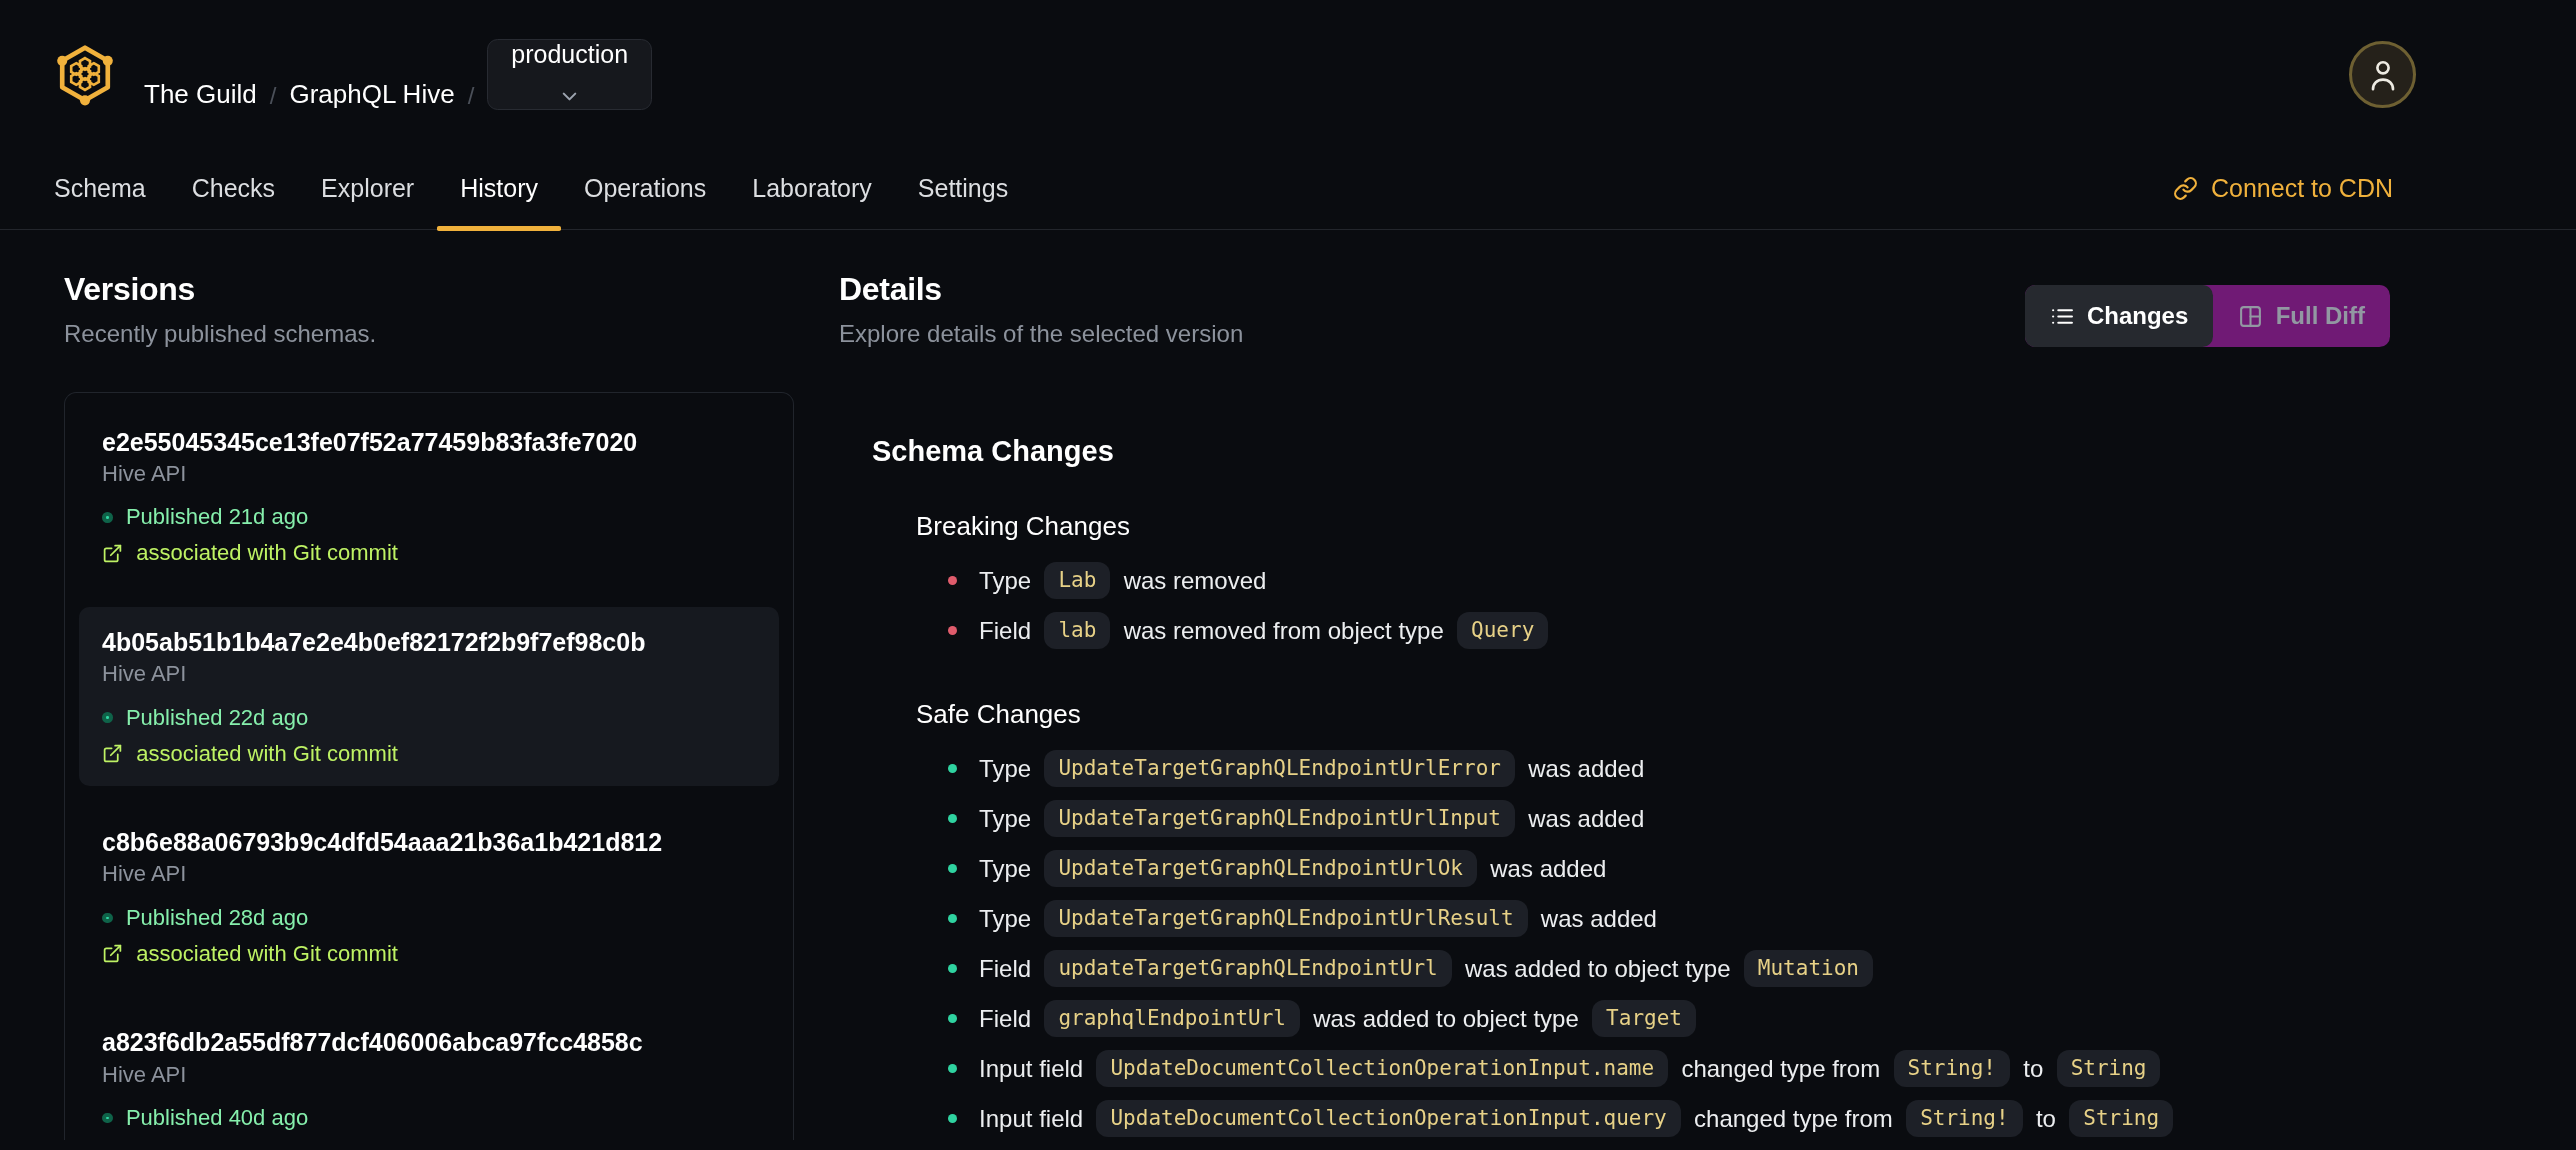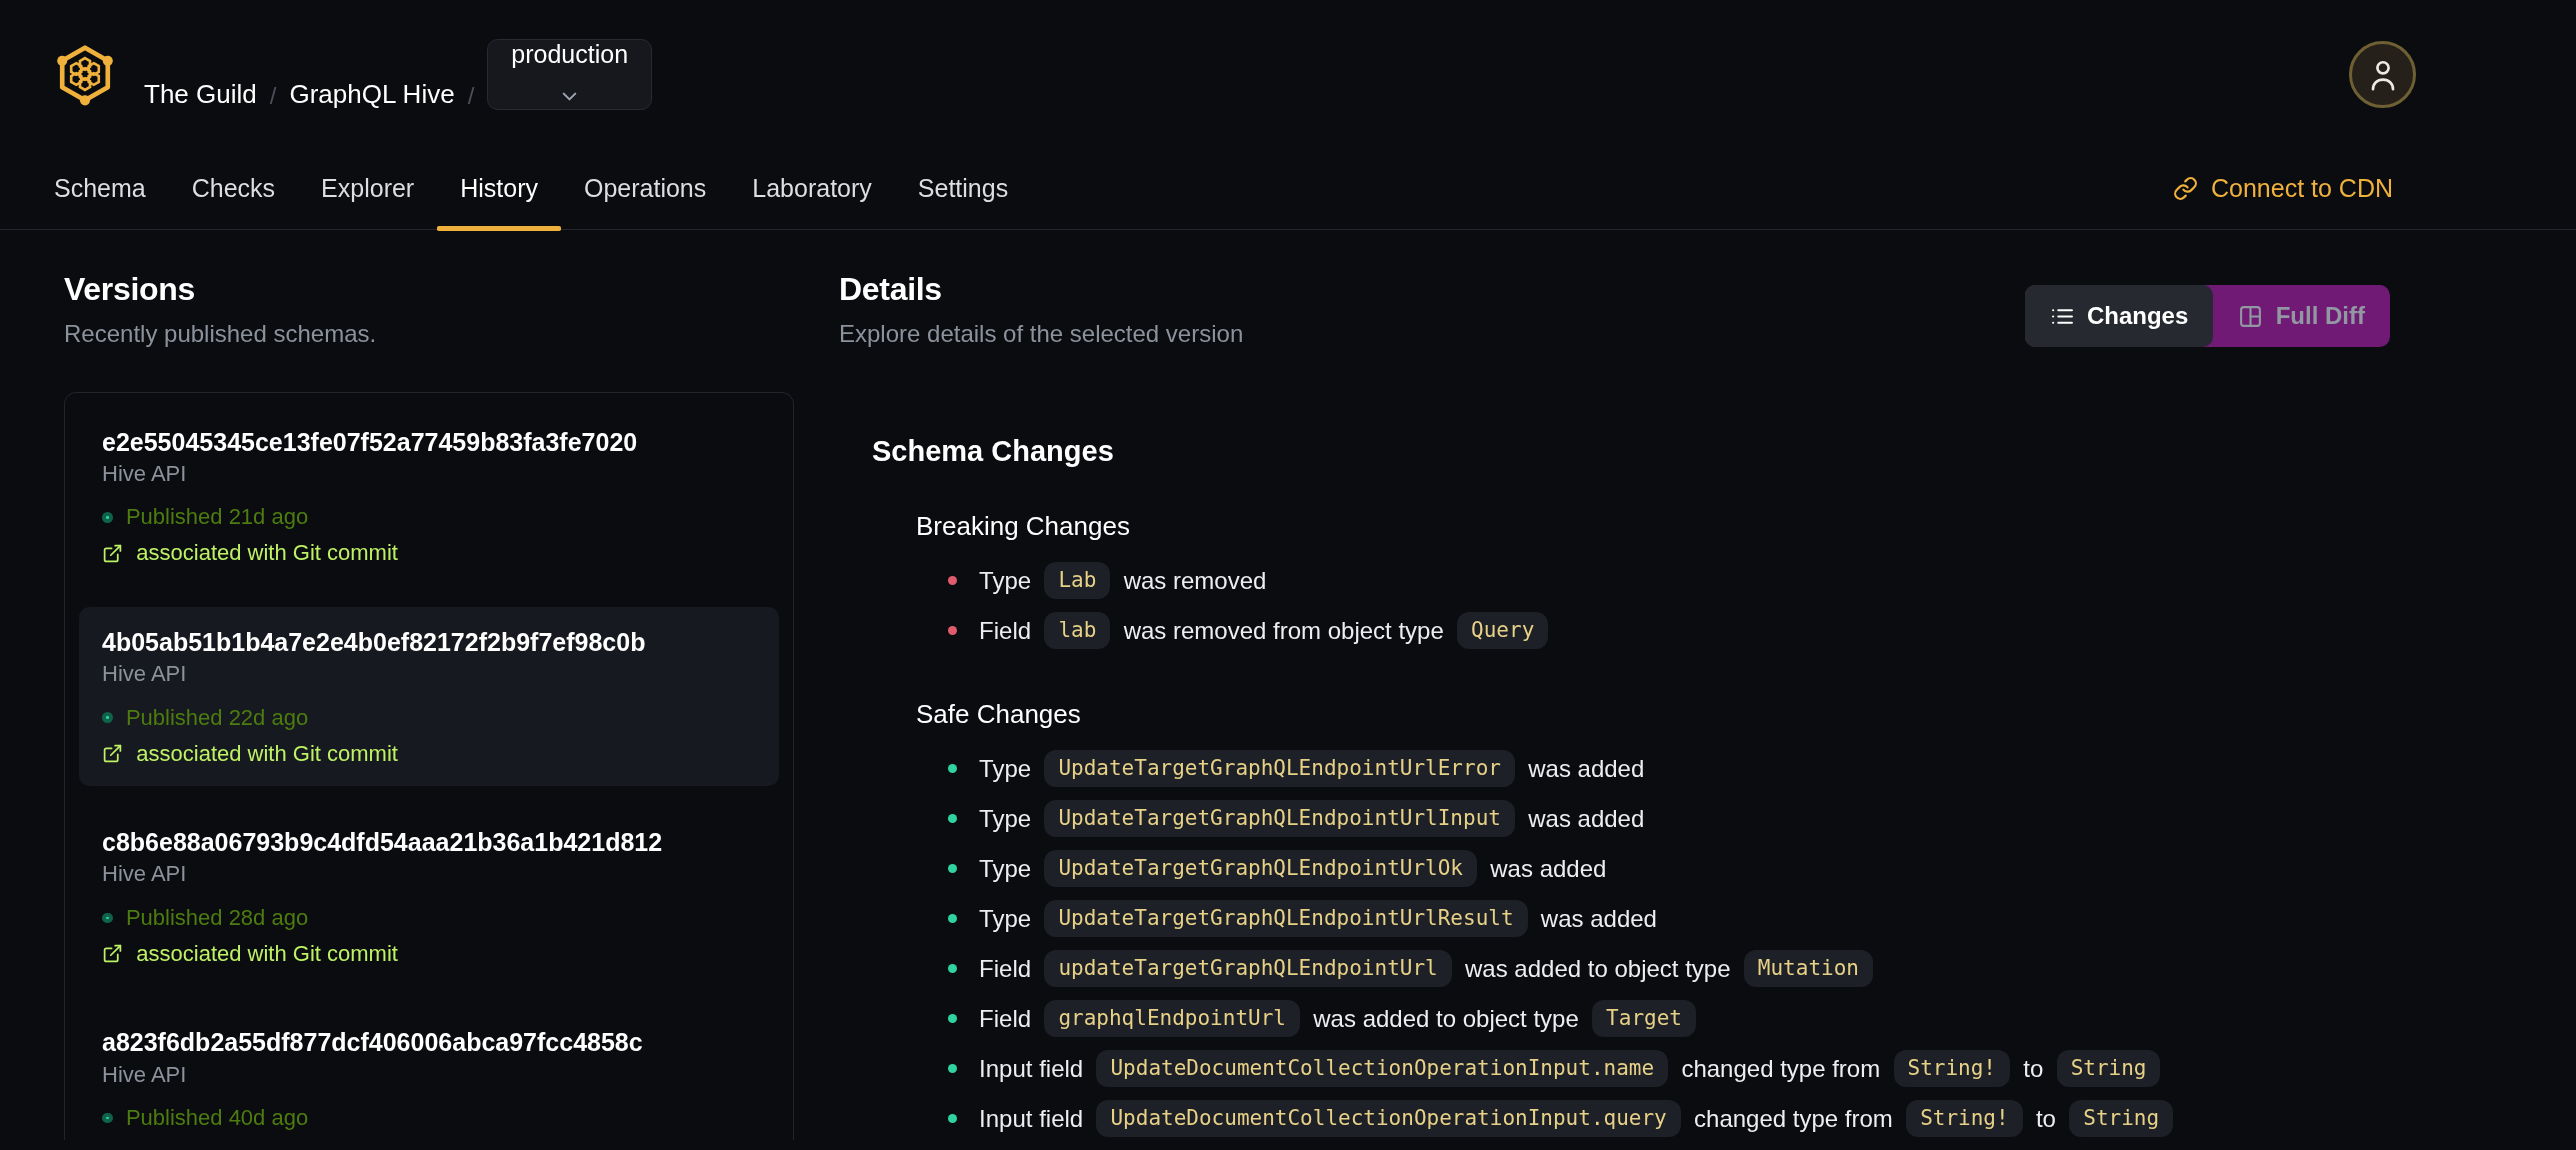--- a/index.html
+++ b/index.html
@@ -70,7 +70,7 @@
   .vhash{font-size:25px;font-weight:600;color:#fff;line-height:28px;white-space:nowrap;}
   .vservice{margin-top:5.3px;font-size:22px;color:var(--muted);line-height:25px;}
   .vrow{display:flex;align-items:center;gap:13.3px;font-size:22px;}
-  .vrow.pub{margin-top:21px;color:#4d7c0f;height:21px;}
+  .vrow.pub{margin-top:21px;color:#86efac;height:21px;}
   .vrow.git{margin-top:14px;color:#bef264;height:23px;text-align:right;}
   .pubdot{width:10.6px;height:10.6px;border-radius:50%;background:#2fd6a2;border:4.4px solid #0f6349;flex:none;}
   

